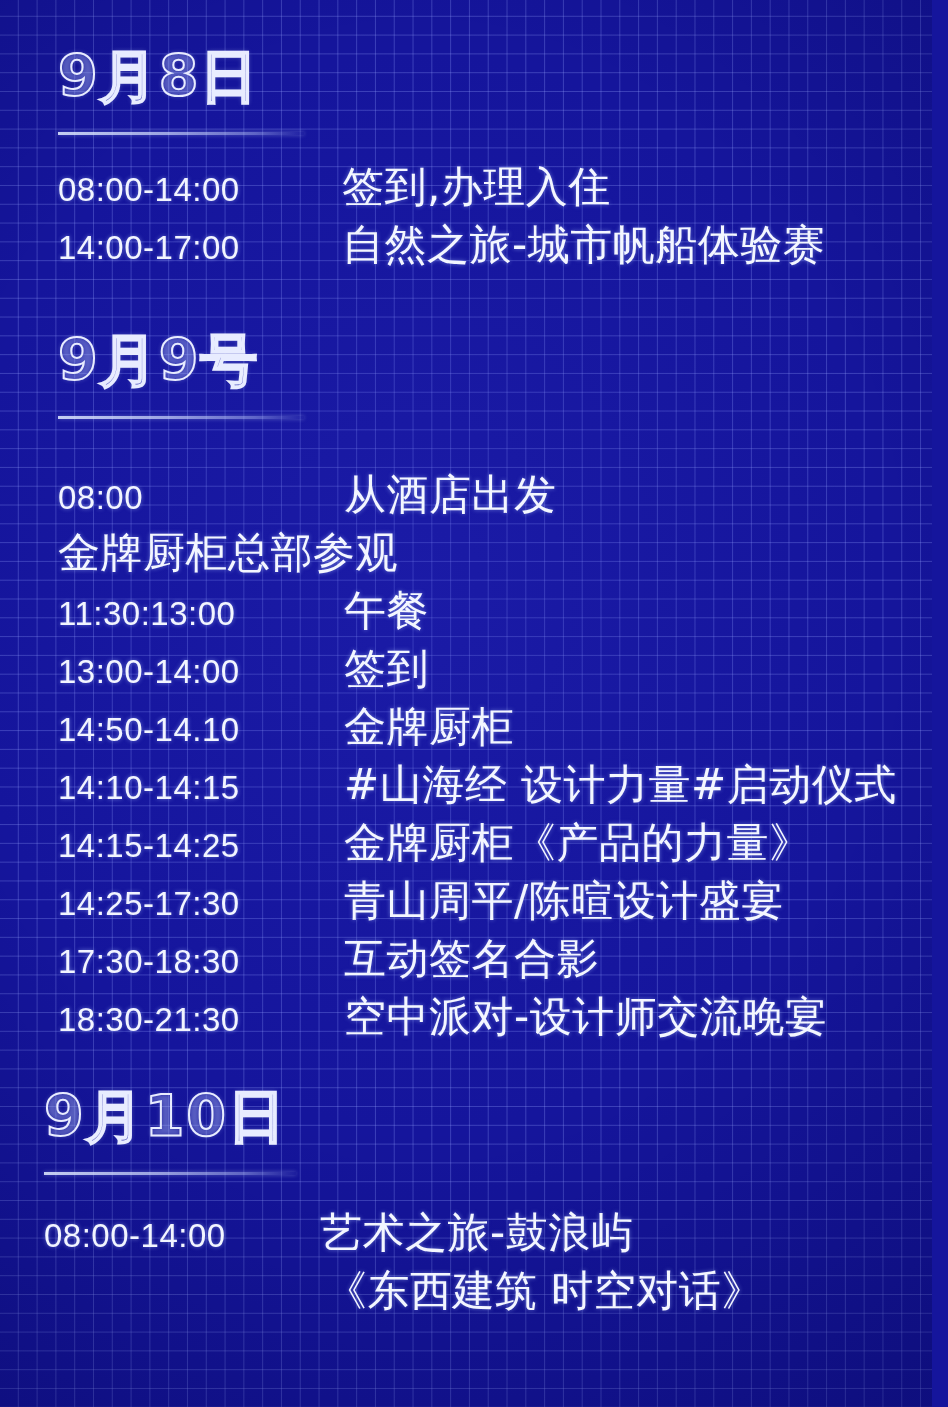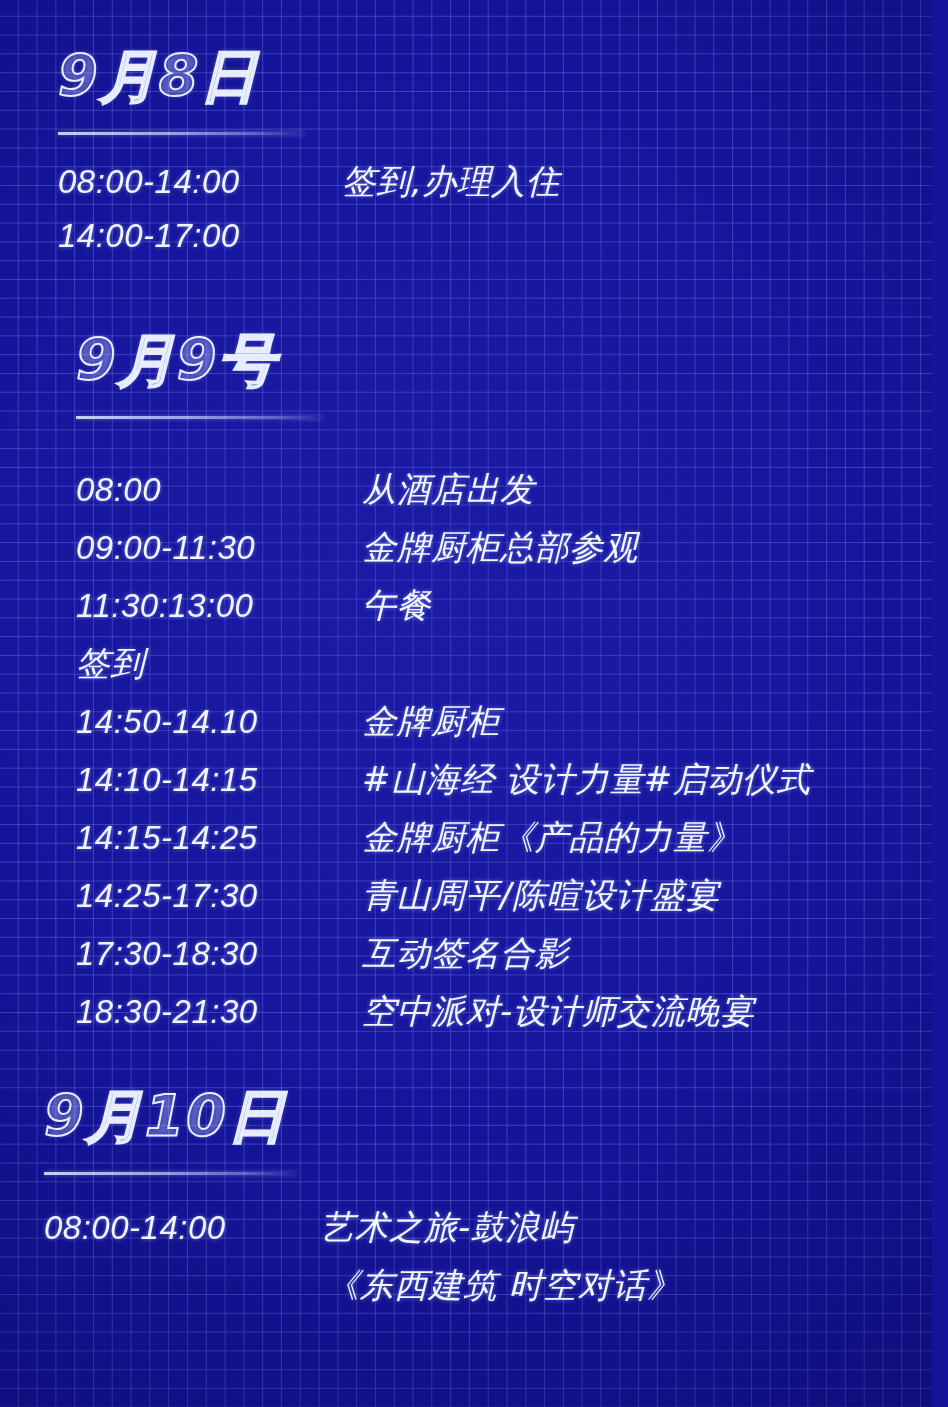--- a/index.html
+++ b/index.html
@@ -25,7 +25,6 @@
     background-position:-1px -3px;
     font-family:"Liberation Sans","DejaVu Sans",sans-serif;
     overflow:hidden;
-    font-style:italic;
   }
   
   .poster::after {

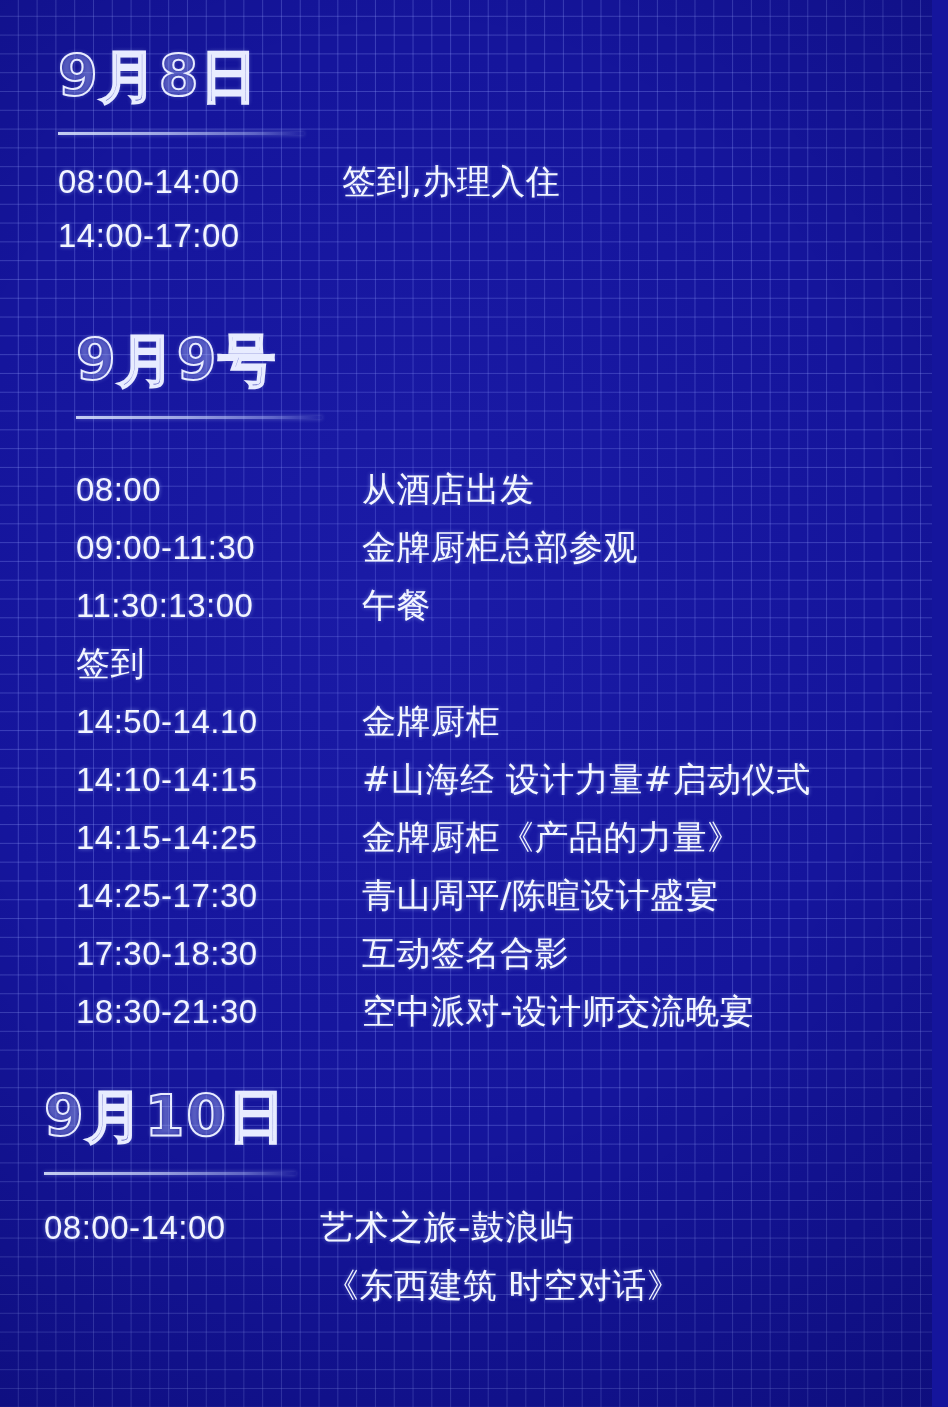--- a/index.html
+++ b/index.html
@@ -88,7 +88,7 @@
   }
   .event {
     font-family:"DejaVu Sans","Liberation Sans",sans-serif;
-    font-size:34px;
+    font-size:42px;
     font-weight:400;
     color:#f3f6ff;
     letter-spacing:0.5px;

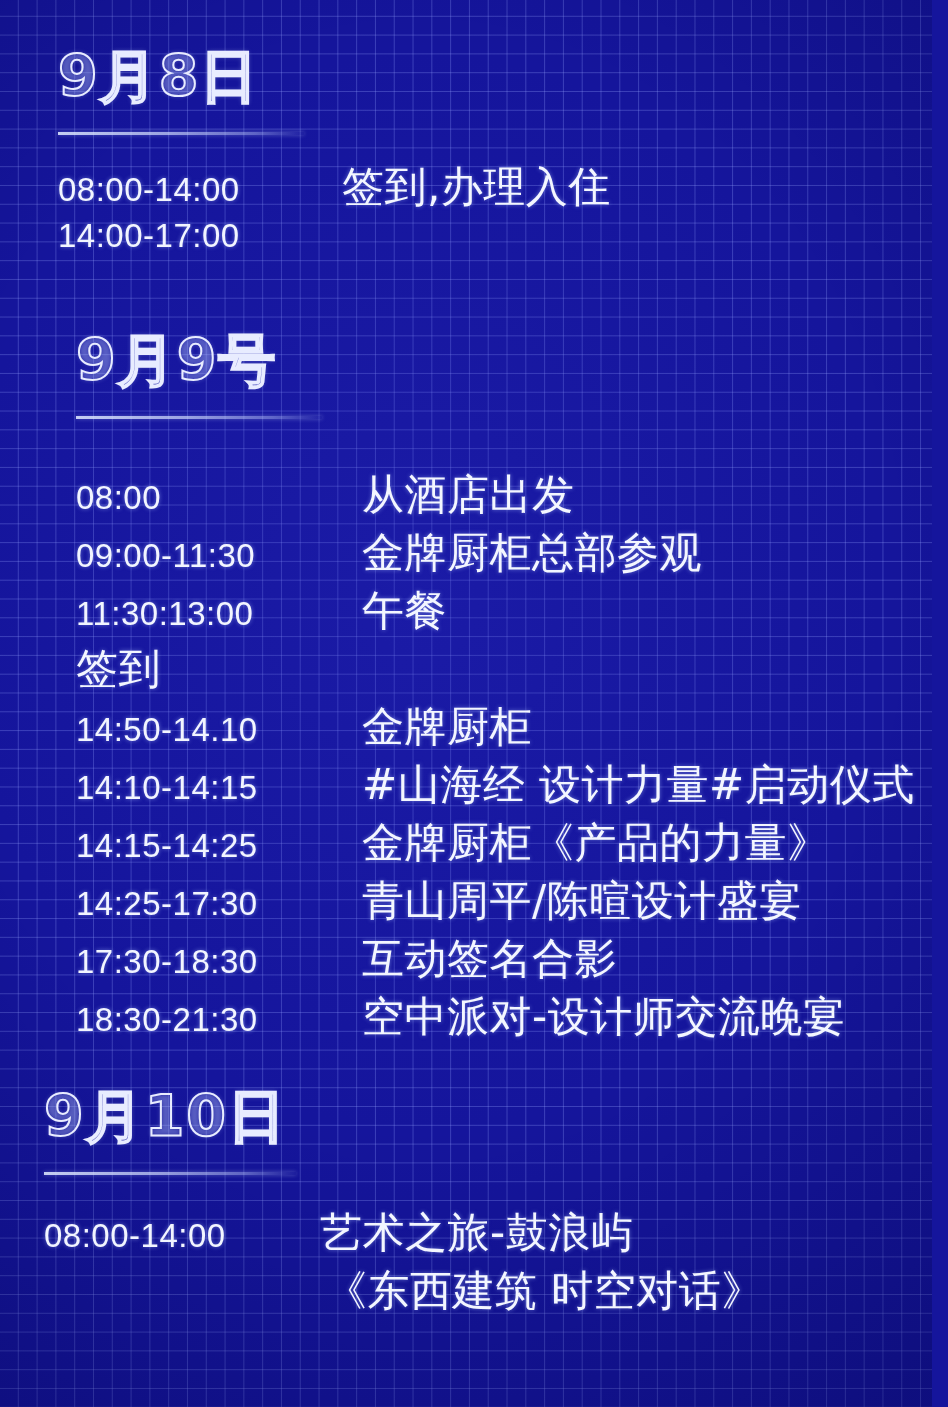--- a/index.html
+++ b/index.html
@@ -141,6 +141,7 @@
 
         <div class="row">
           <span class="time">14:00-17:00</span>
+          <span class="event">自然之旅-城市帆船体验赛</span>
         </div>
 
       </div>

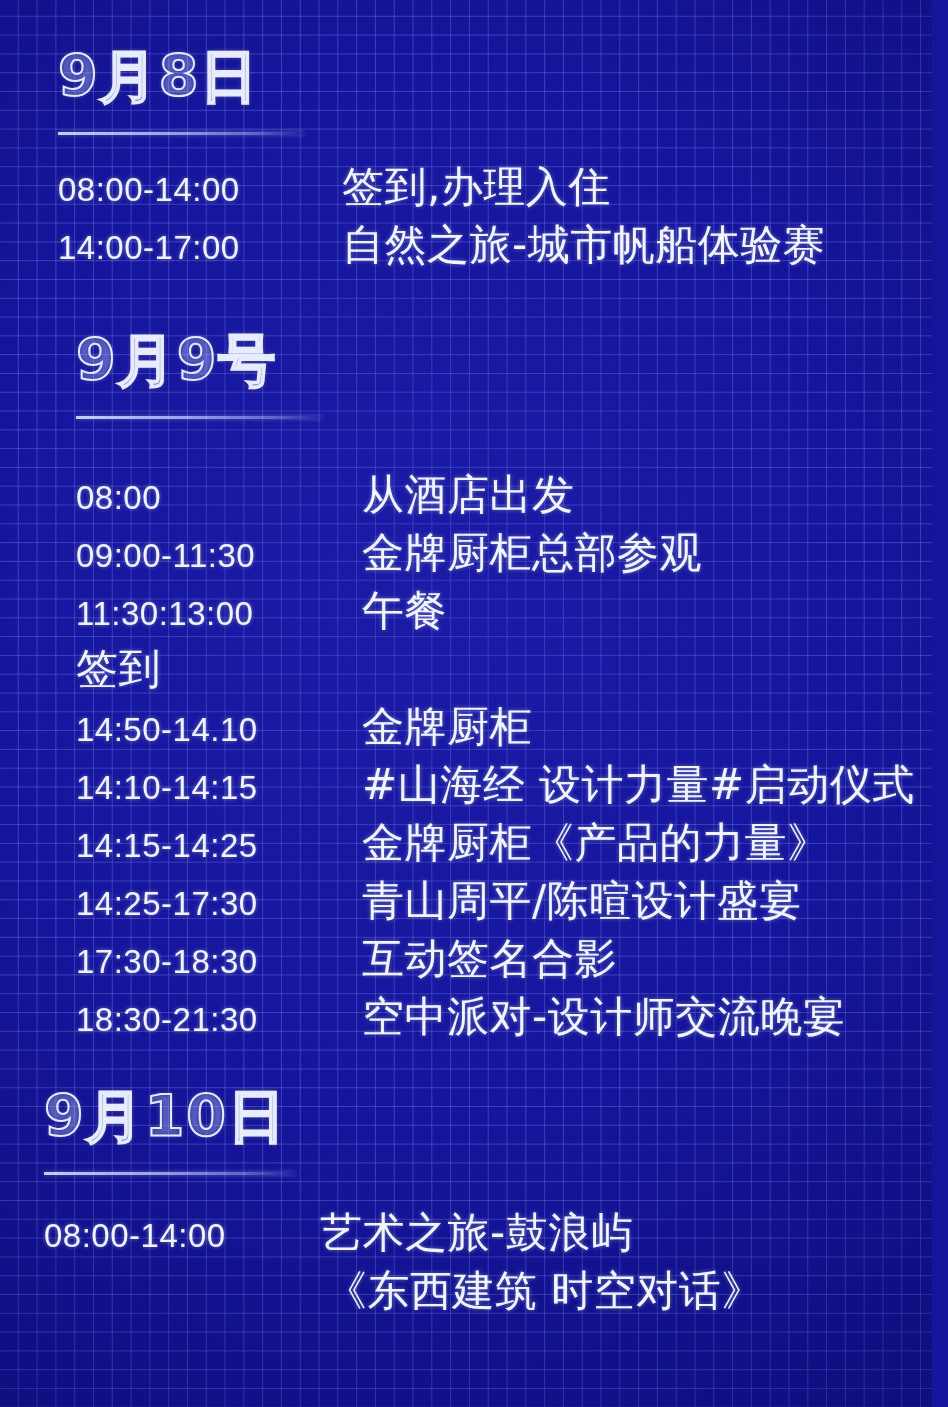--- a/index.html
+++ b/index.html
@@ -106,7 +106,7 @@
   .sec1 .event { }
 
   
-  .sec2 { position:absolute; left:76px; top:332px; }
+  .sec2 { position:absolute; left:58px; top:332px; }
   .sec2 .day-title { font-size:57px; }
   .sec2 .day-rule  { width:246px; }
   .sec2 .rows { margin-top:48px; }

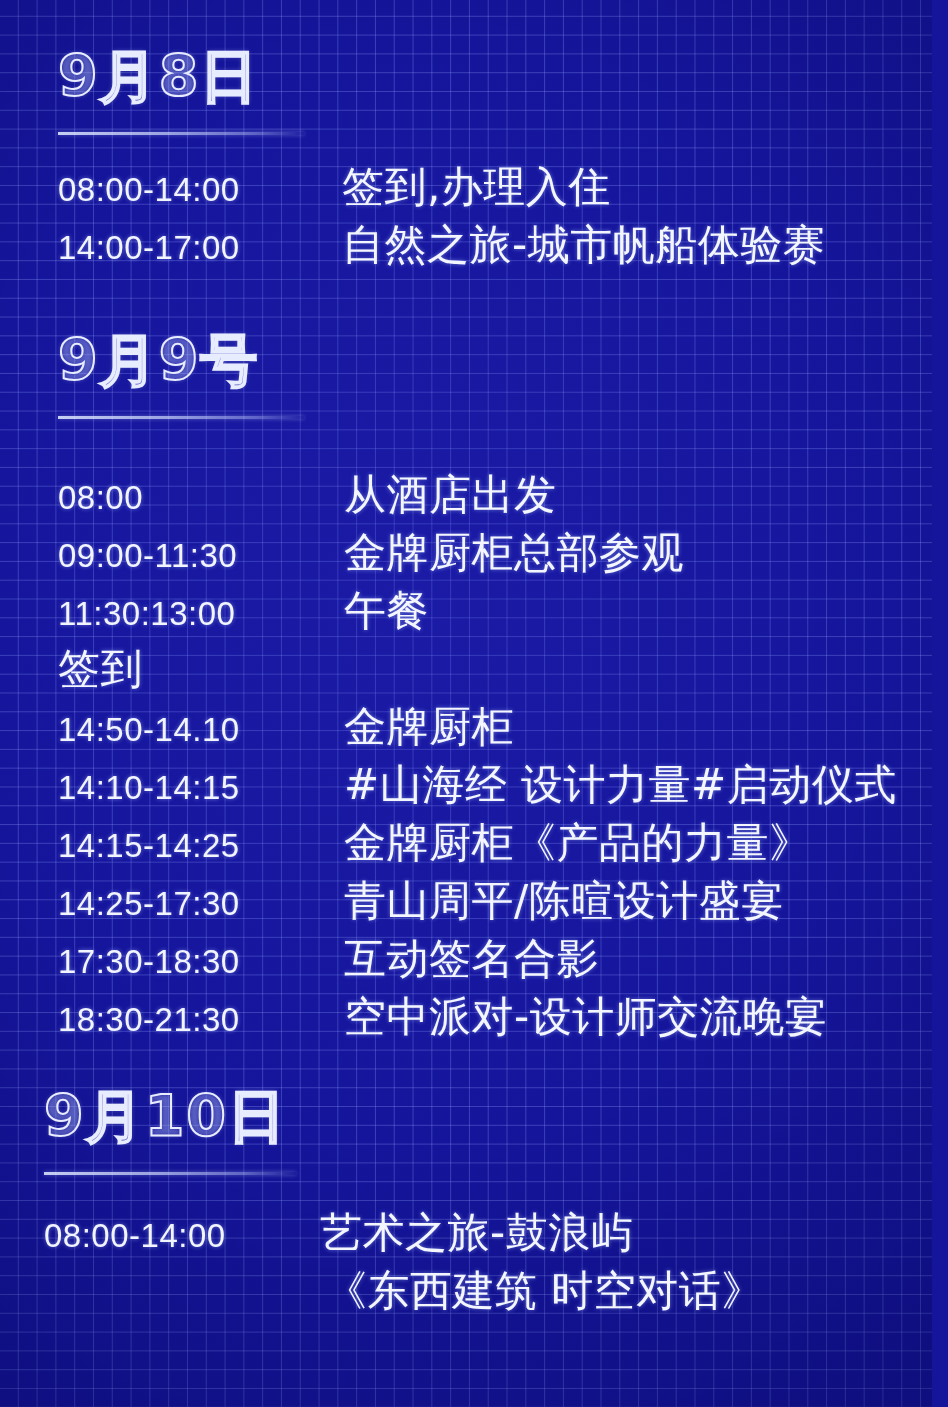--- a/index.html
+++ b/index.html
@@ -157,7 +157,6 @@
           <span class="event">从酒店出发</span>
         </div>
         <div class="row">
-          <span class="time">09:00-11:30</span>
           <span class="event">金牌厨柜总部参观</span>
         </div>
         <div class="row">

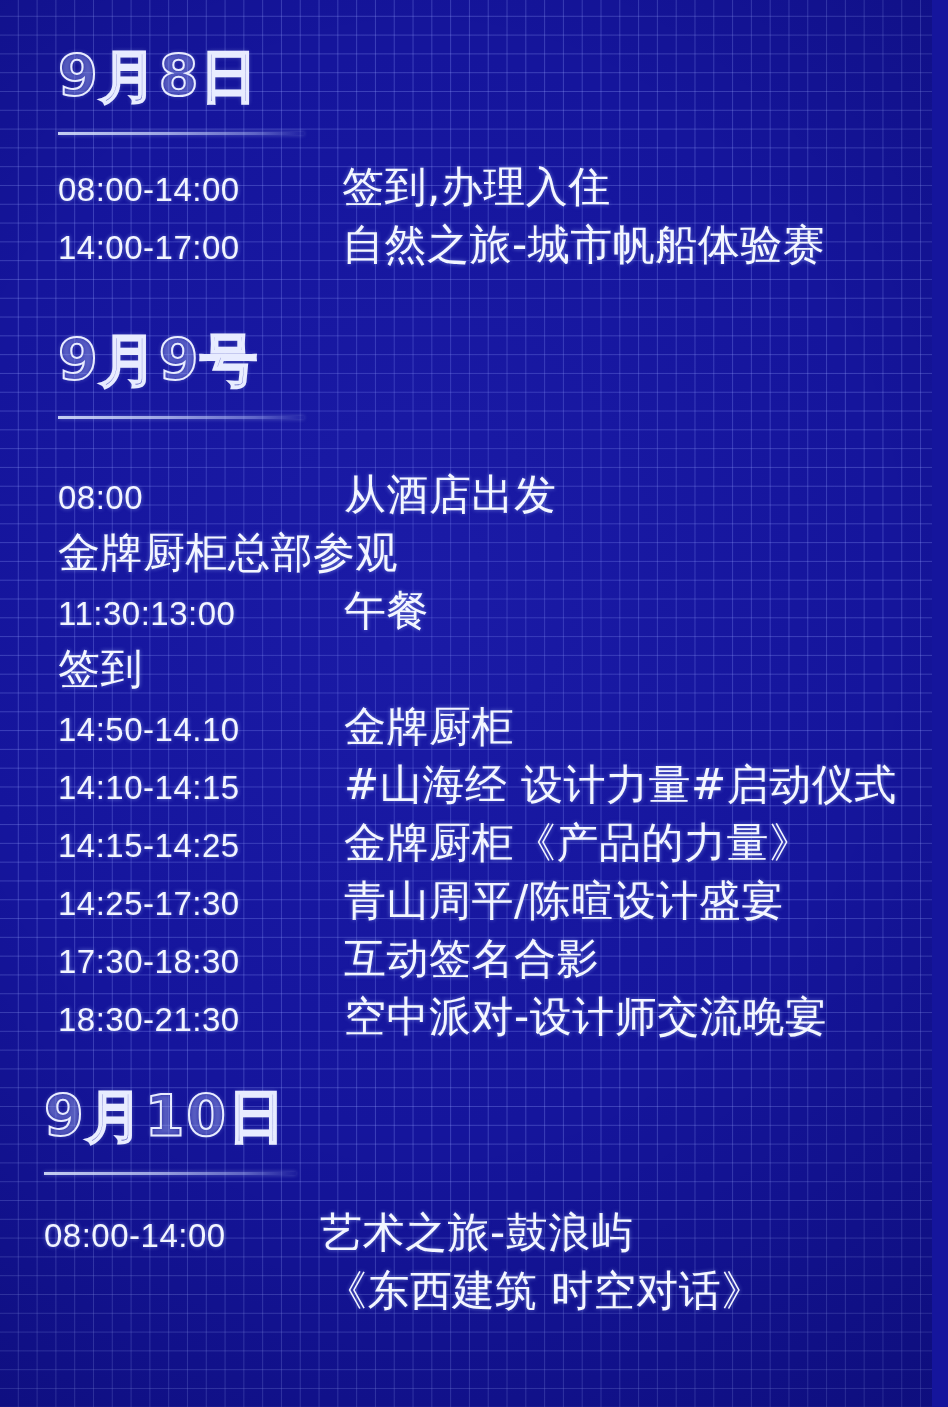--- a/index.html
+++ b/index.html
@@ -164,6 +164,7 @@
           <span class="event">午餐</span>
         </div>
         <div class="row">
+          <span class="time">13:00-14:00</span>
           <span class="event">签到</span>
         </div>
         <div class="row">

